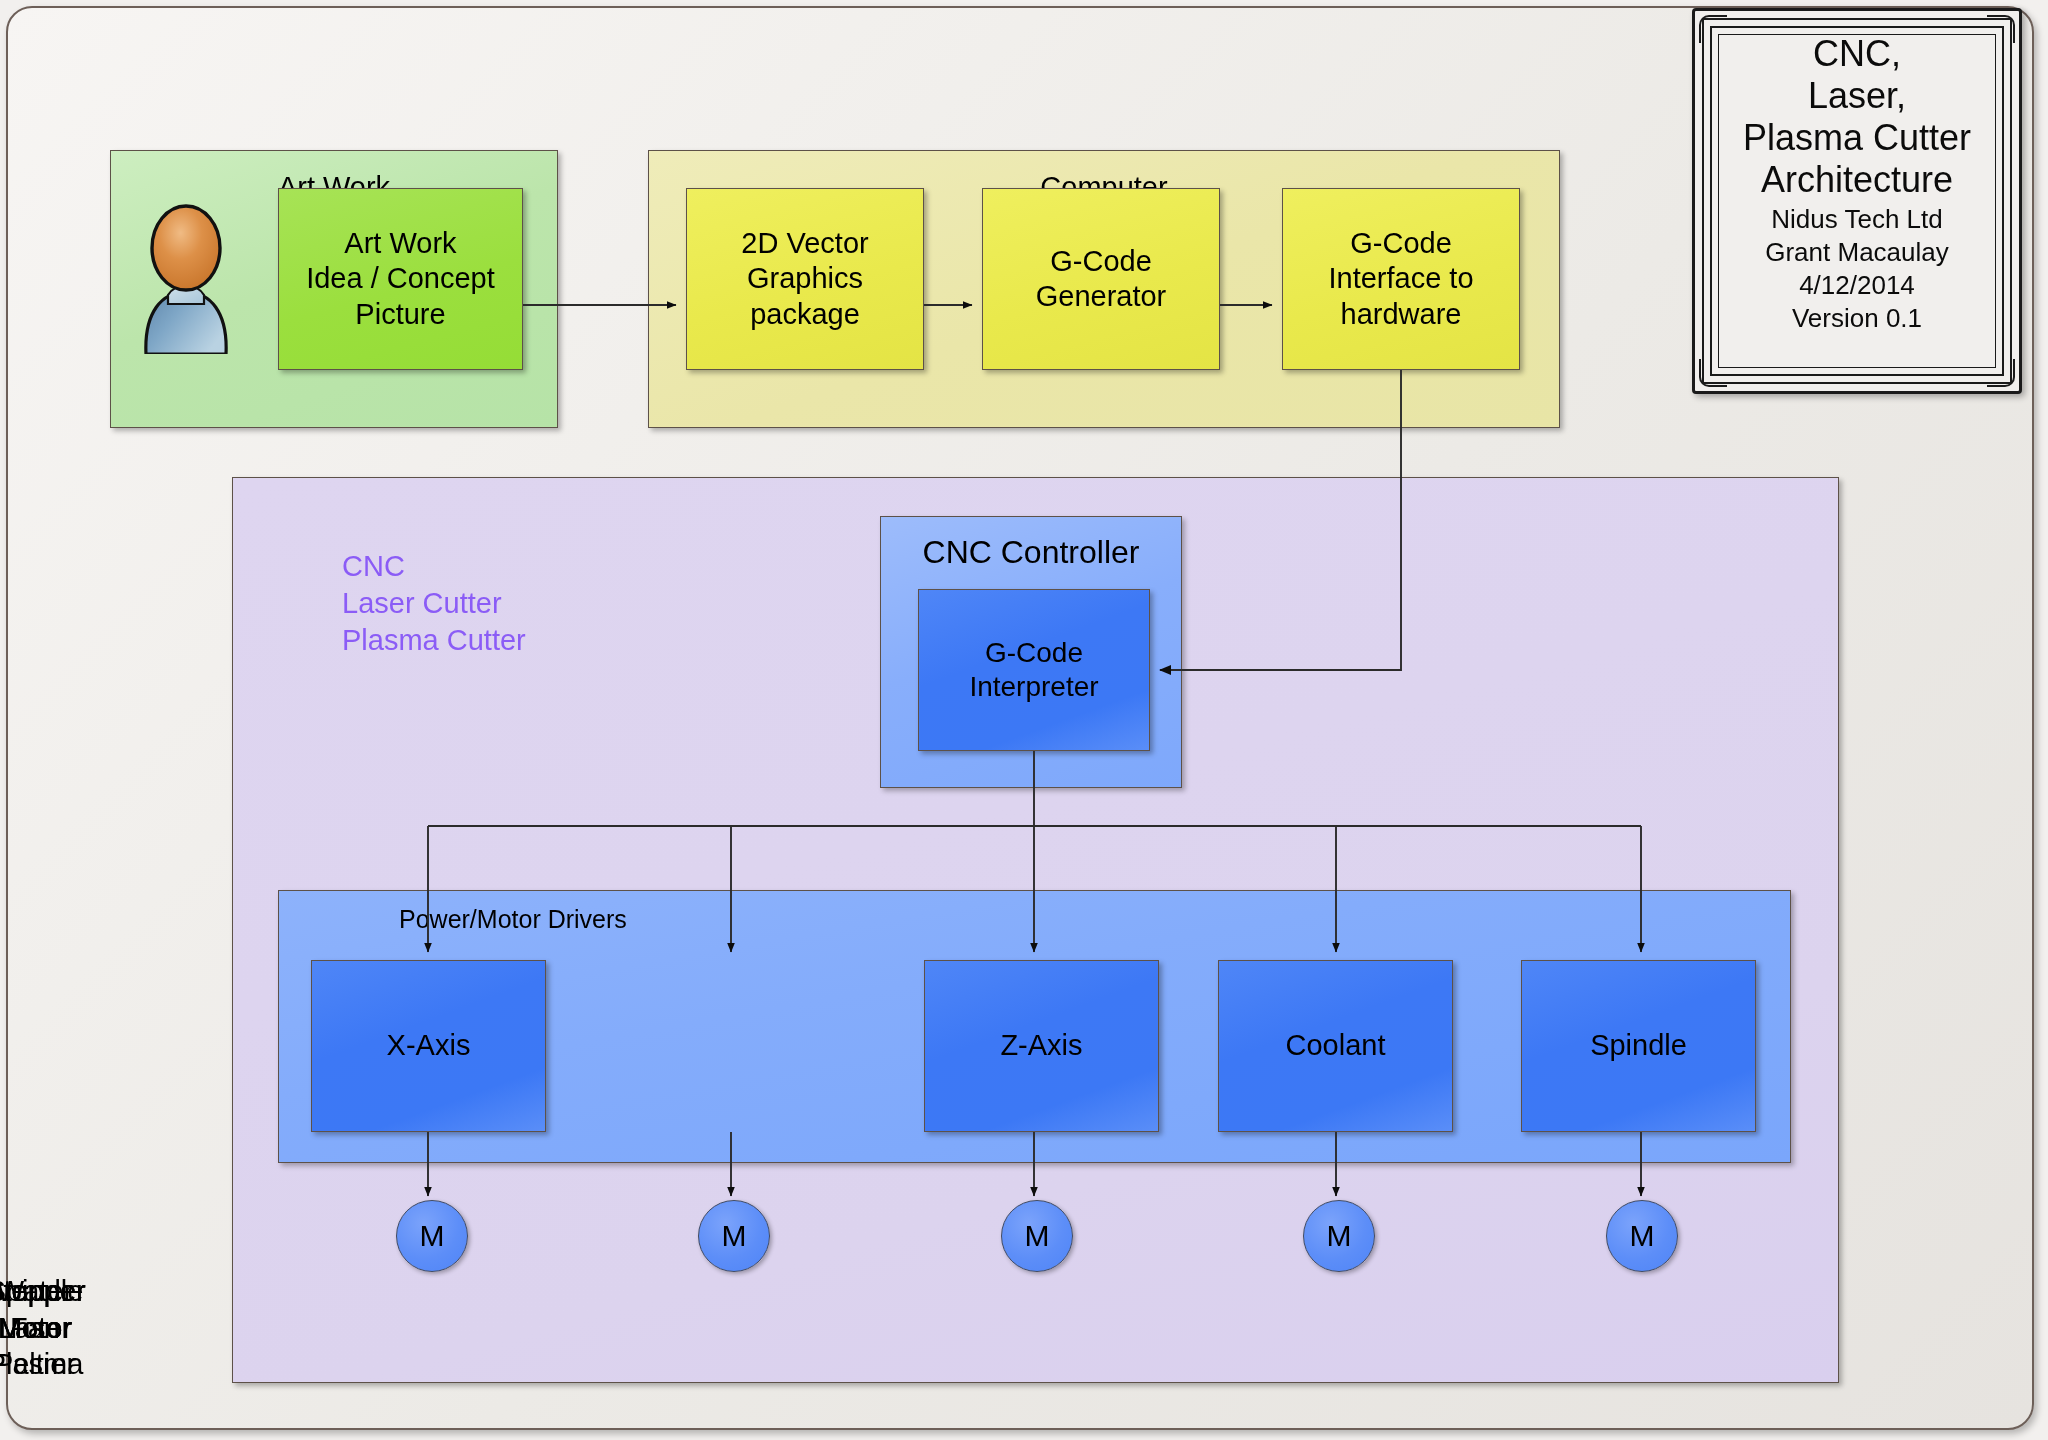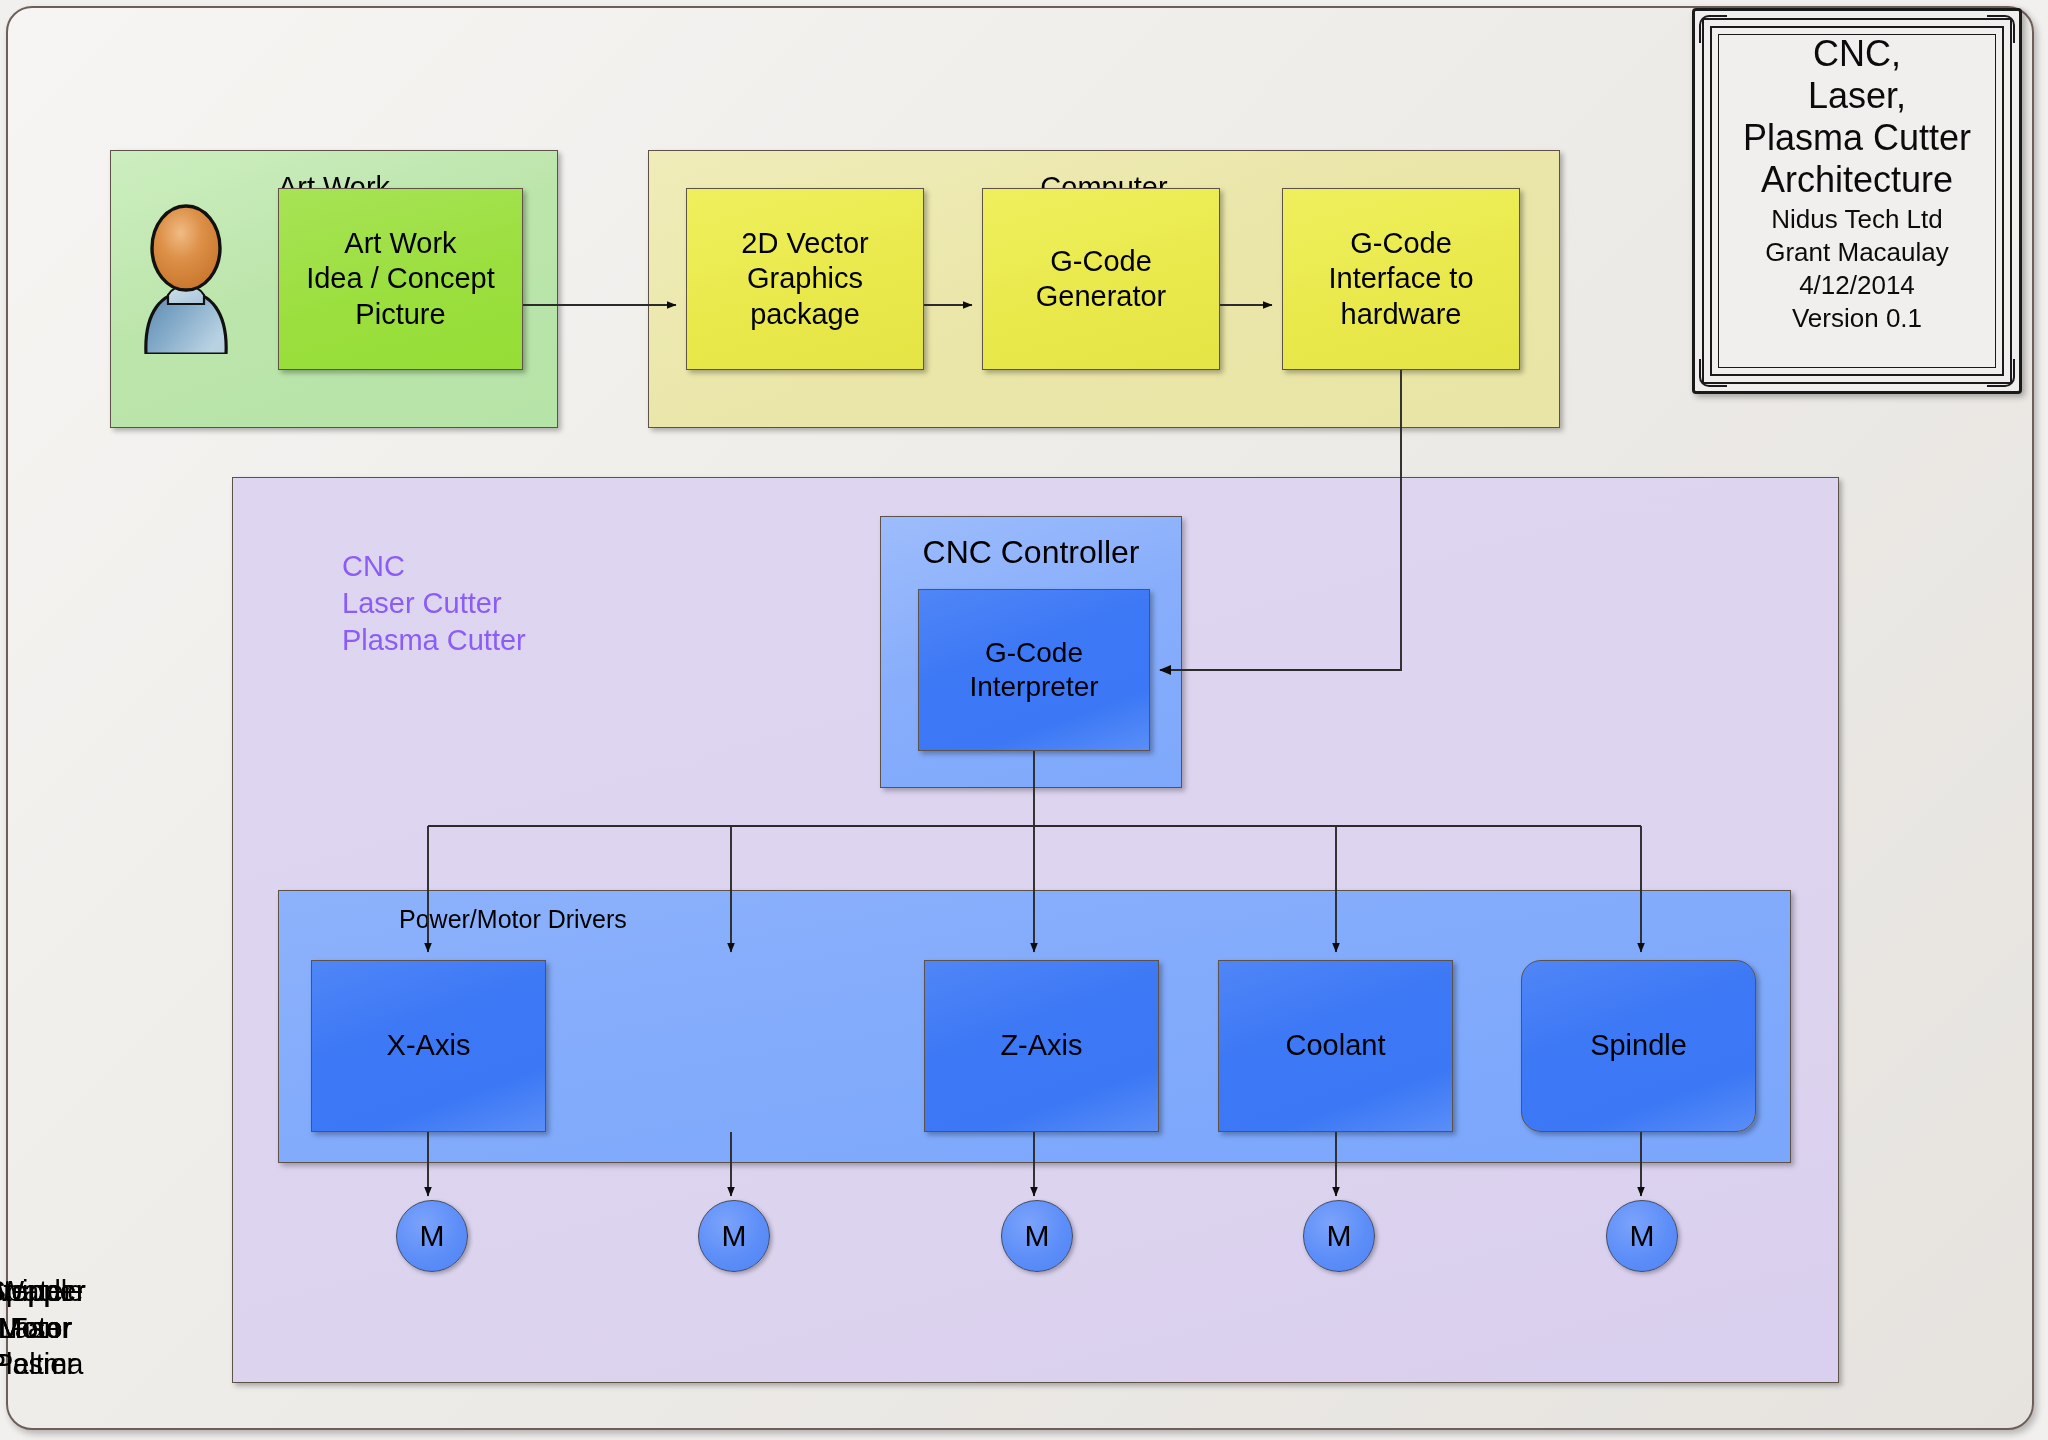--- a/index.html
+++ b/index.html
@@ -118,7 +118,7 @@
   #d-y { left: 613px; }
   #d-z { left: 916px; margin-left: 8px; }
   #d-c { left: 1218px; }
-  #d-s { left: 1521px; border-radius: 20px; }
+  #d-s { left: 1521px; }
 
   
   .motor {

